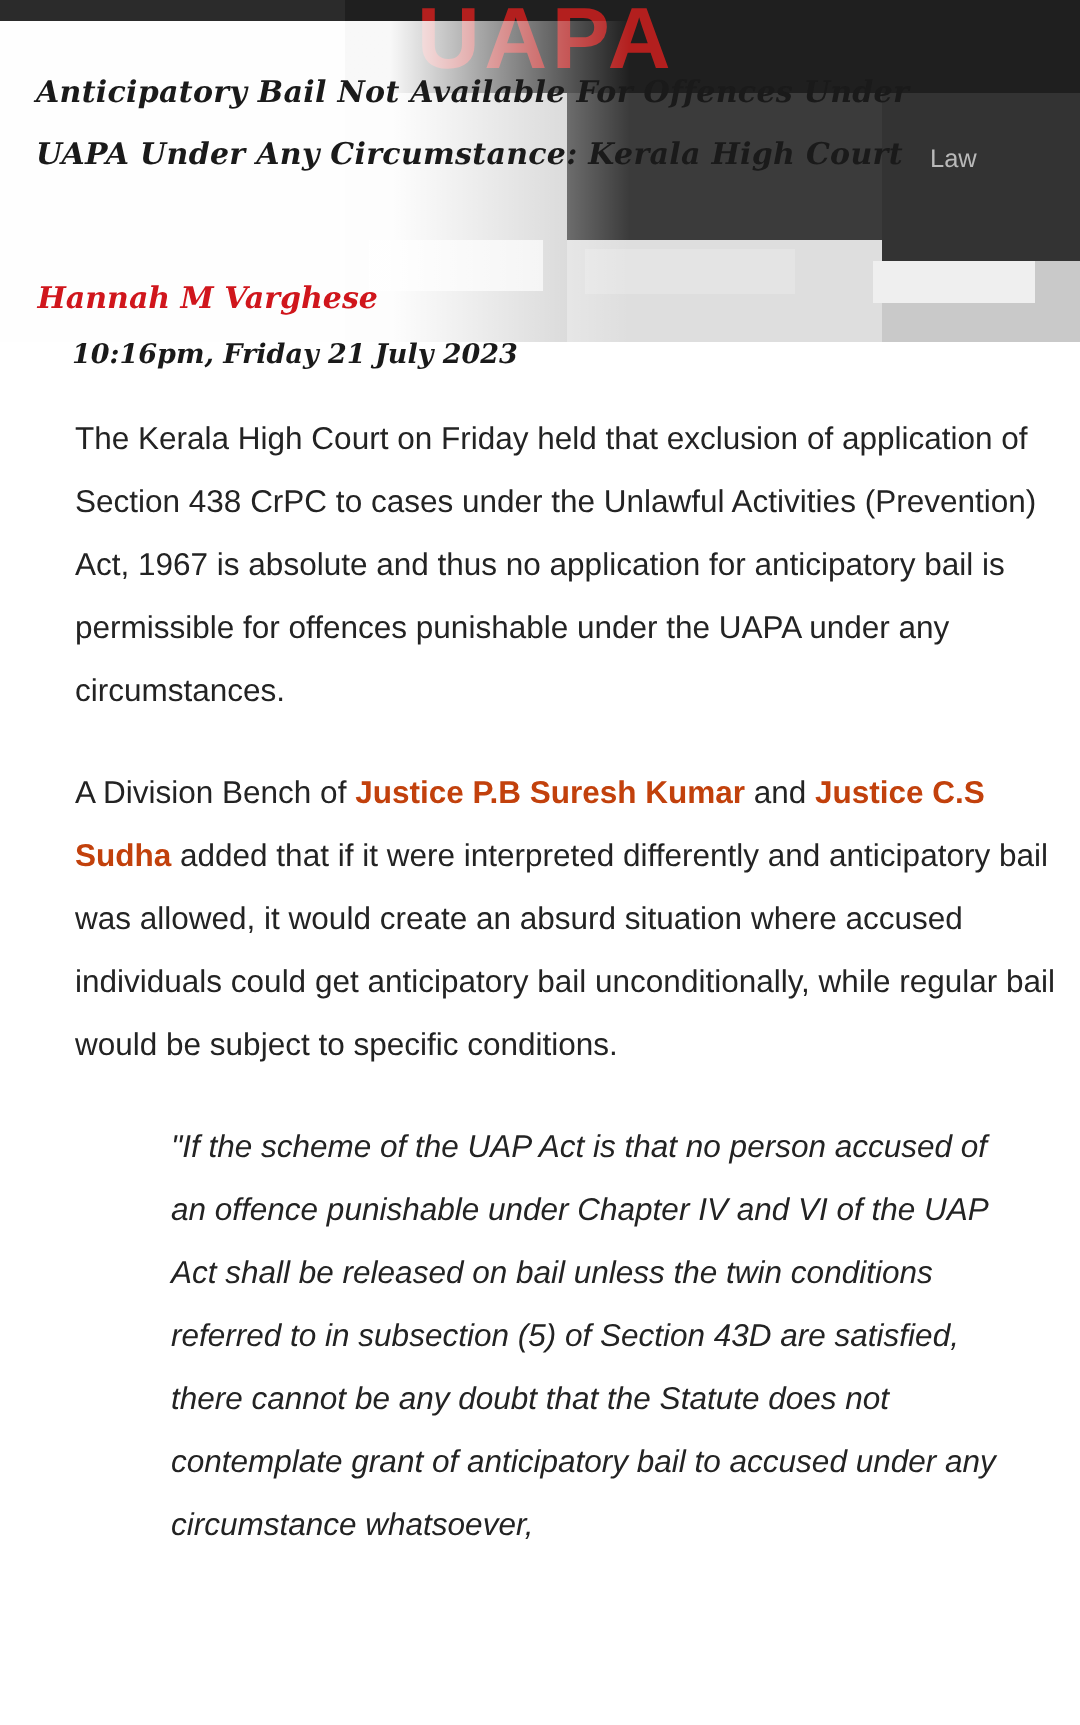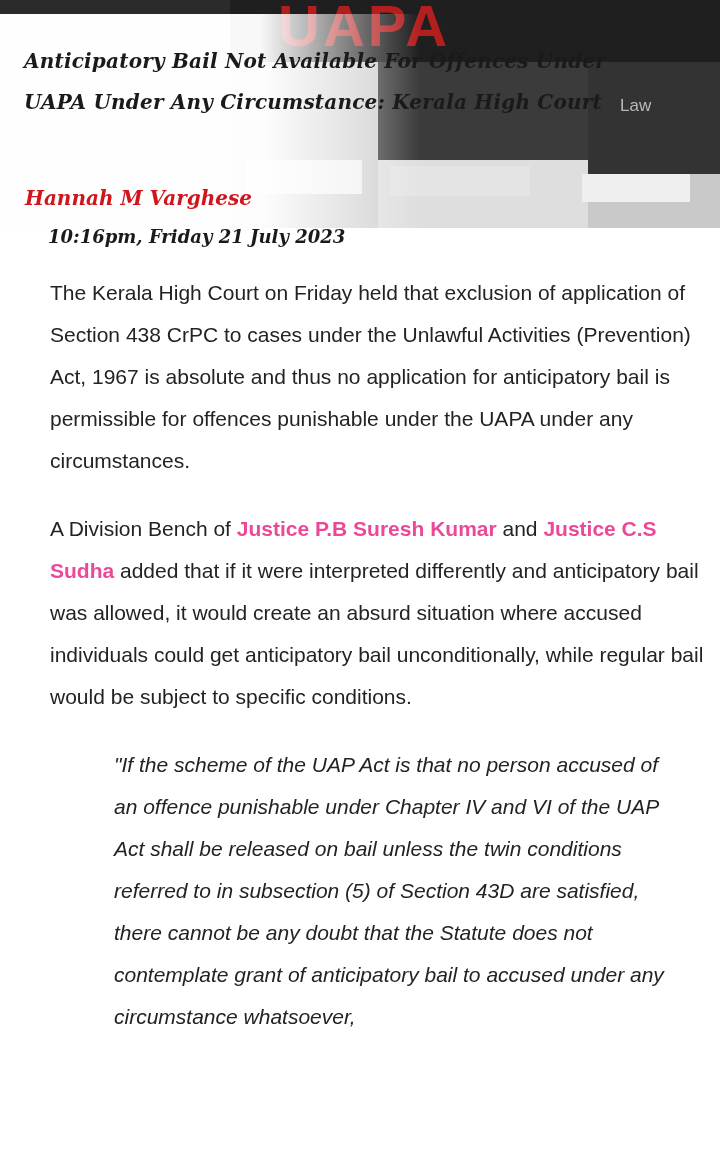--- a/index.html
+++ b/index.html
@@ -171,7 +171,7 @@
   }
   .article p b {
     font-weight: bold;
-    color: #ec4899;
+    color: #c2410c;
   }
   .quote {
     margin: 8px 0 0 64px;

